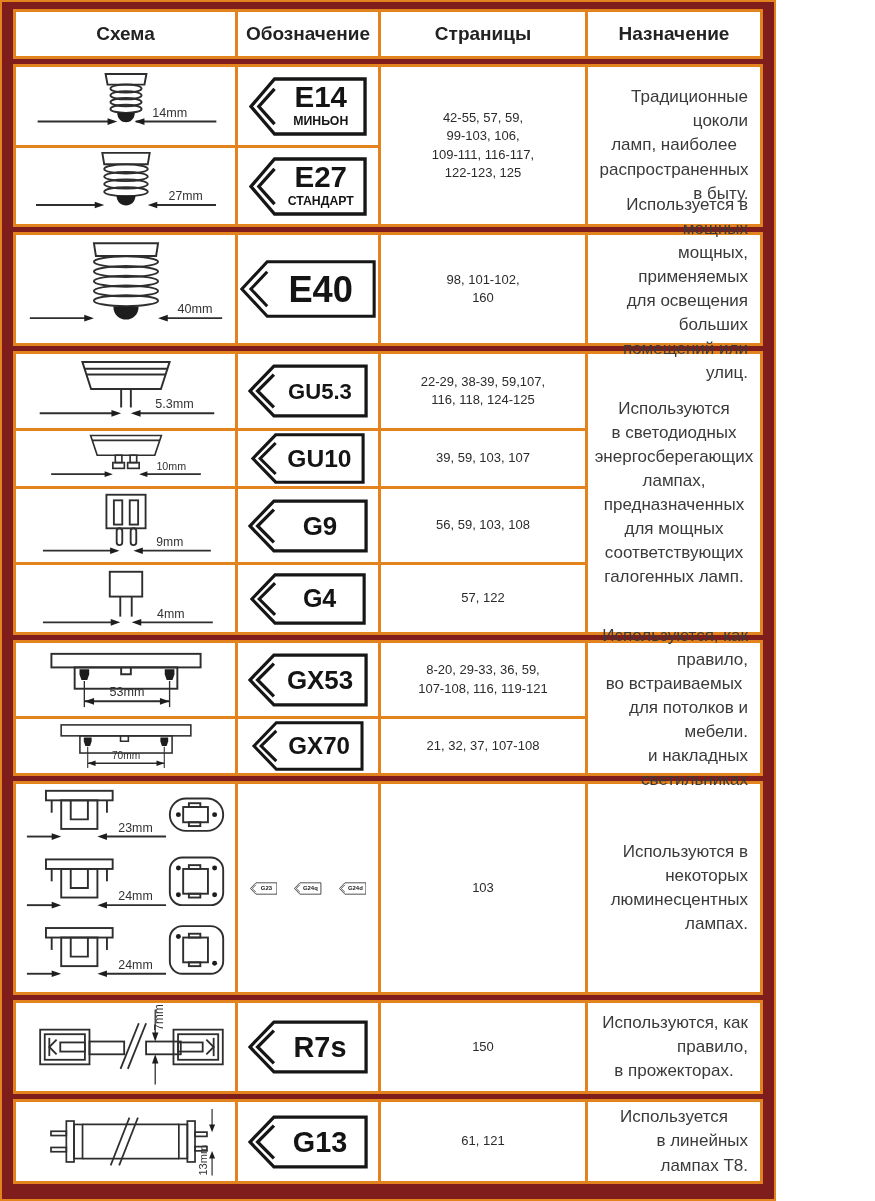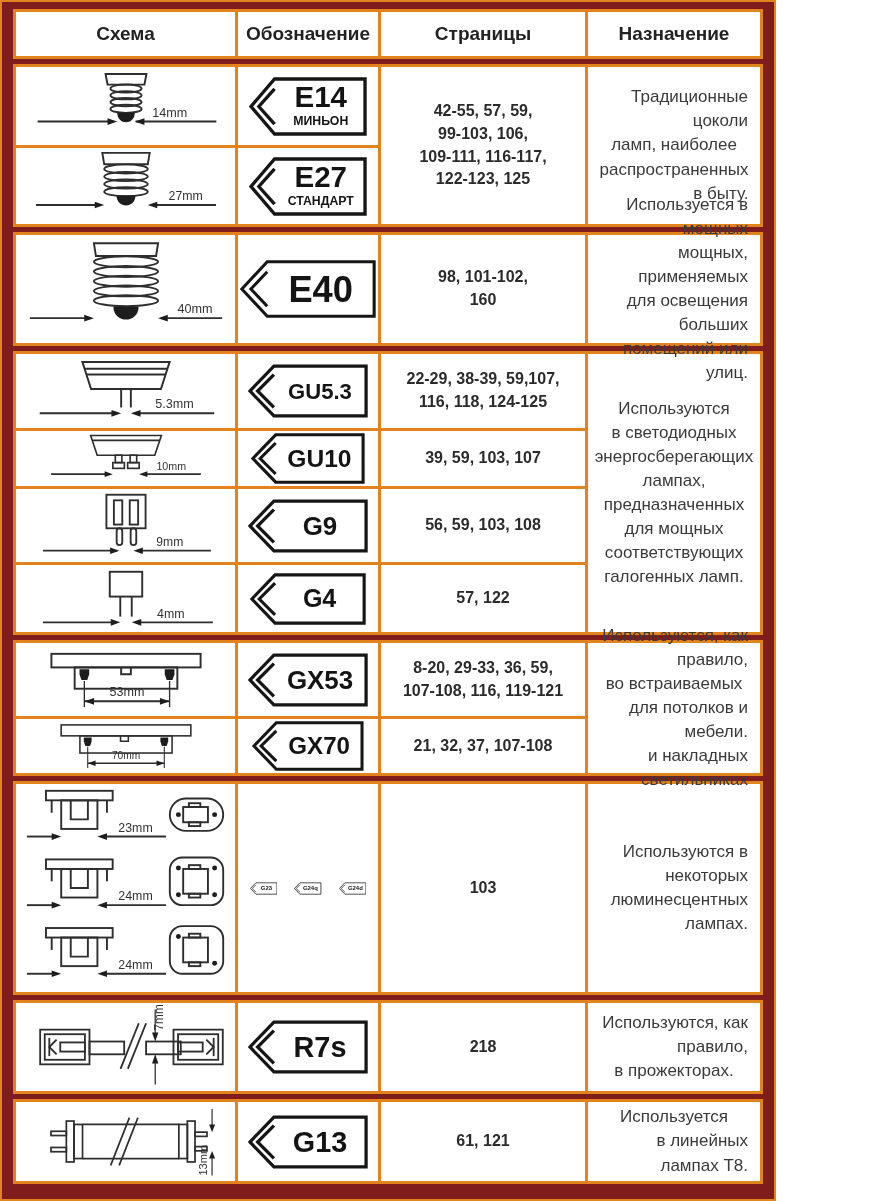--- a/index.html
+++ b/index.html
@@ -24,7 +24,7 @@
   .bl{border-left:3px solid var(--o)}
   .bt{border-top:3px solid var(--o)}
 
-  .pages{font-weight:bold;font-size:16px;line-height:1.42;text-align:center;color:#2b2b2b}
+  .pages{font-weight:normal;font-size:13px;line-height:1.42;text-align:center;color:#2b2b2b}
   .purpose{font-size:17px;line-height:1.42;text-align:right;color:#3a3a3a}
   .ln{display:block}
 

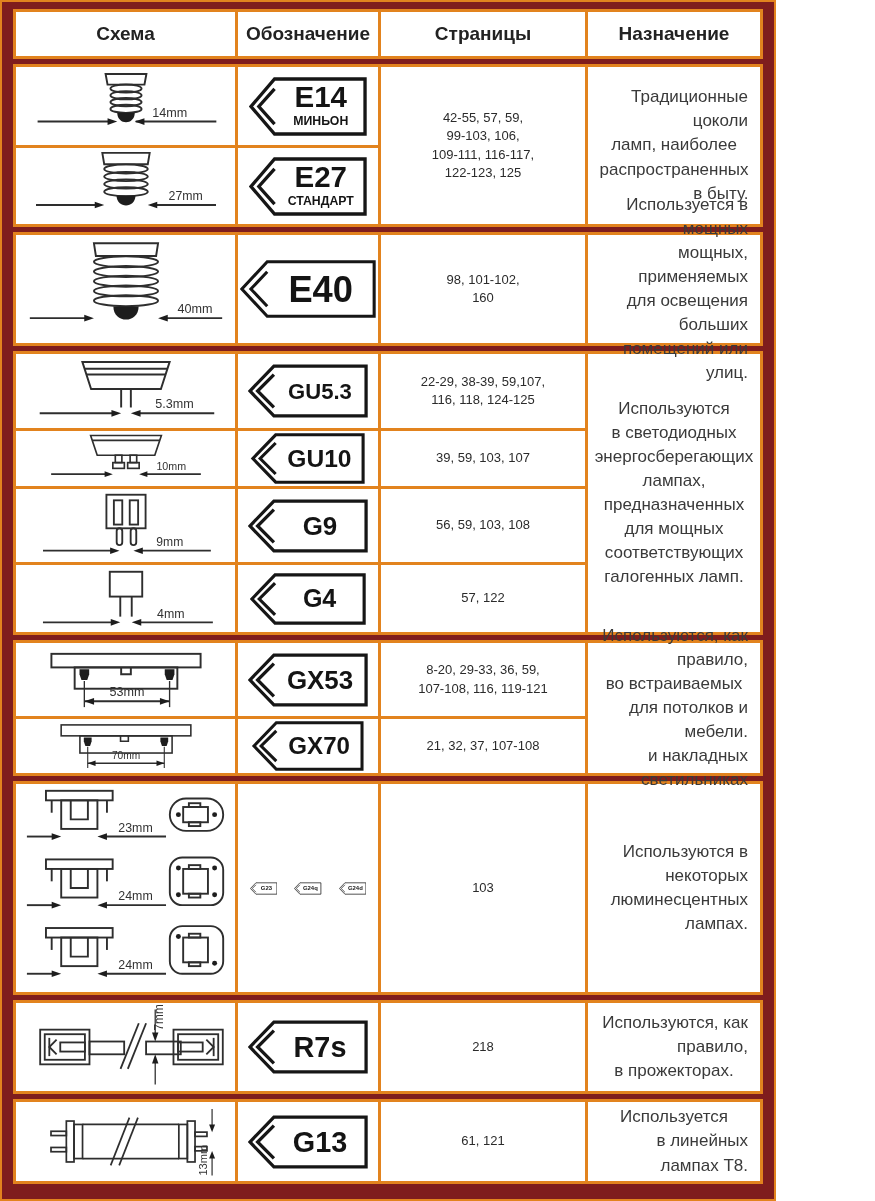--- a/index.html
+++ b/index.html
@@ -450,7 +450,7 @@
       </svg>
     </div>
     <div class="cell pages bl">
-        <div class="ln">218</div>
+        <div class="ln">150</div>
       </div>
     <div class="cell purpose bl">
         <div class="ln">Используются, как правило,</div>

